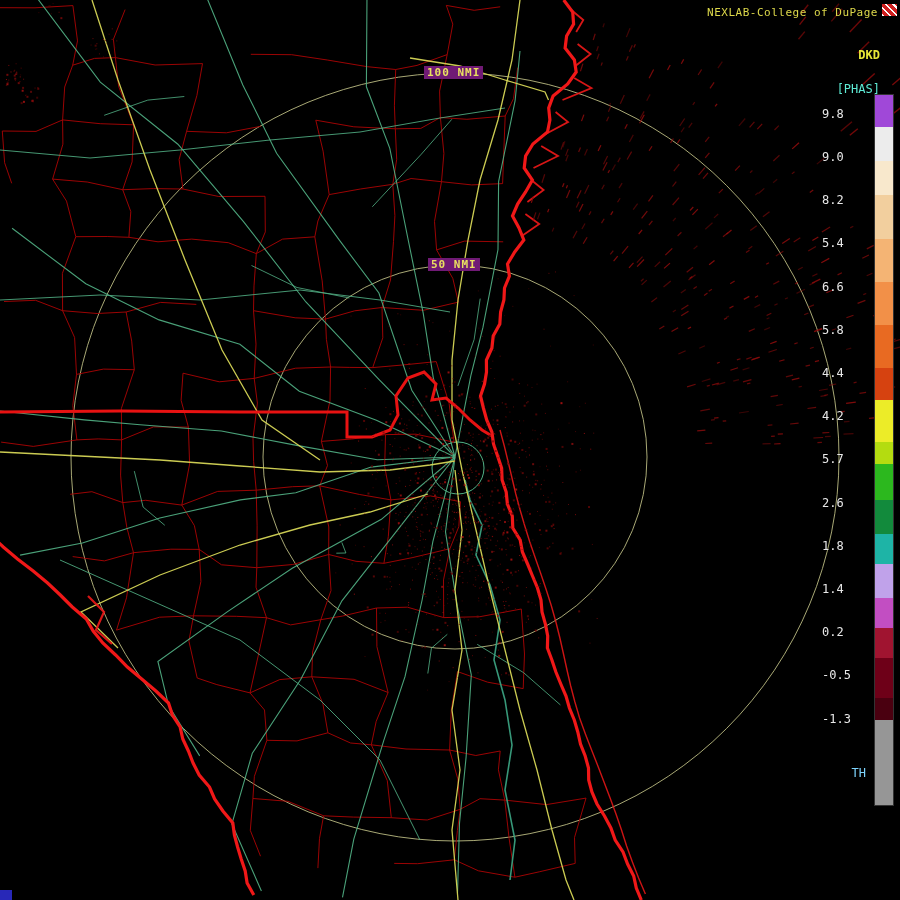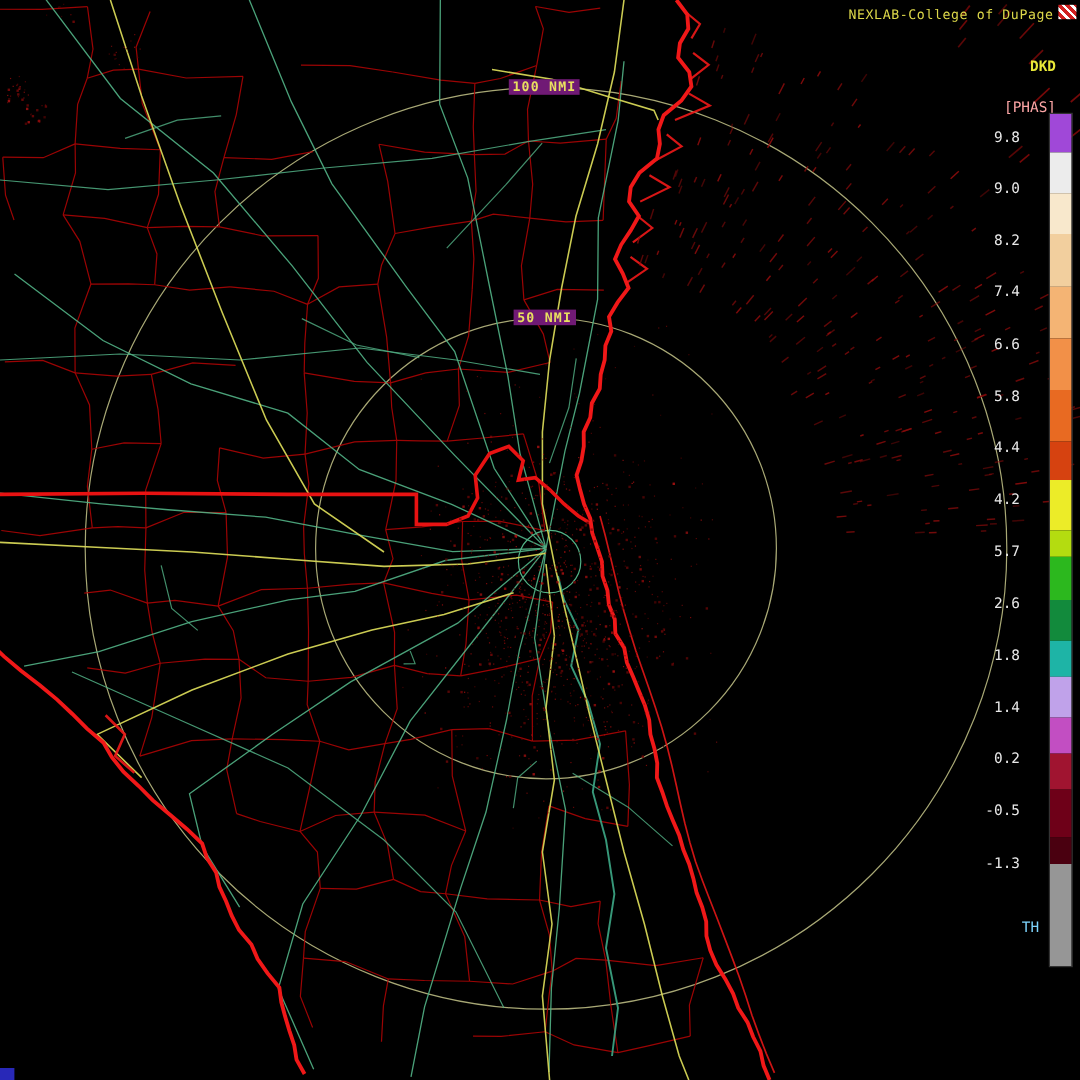--- a/index.html
+++ b/index.html
@@ -12,7 +12,7 @@
   #cod-logo{position:absolute;top:4px;right:3px;width:15px;height:12px;z-index:6;
             background:repeating-linear-gradient(45deg,#ffffff 0 2px,#d02020 2px 5px);}
   #cbar-product{position:absolute;top:48px;right:20px;color:#e8e838;font-size:12px;font-weight:bold;z-index:6;}
-  #cbar-units{position:absolute;top:82px;right:20px;color:#fca5a5;font-size:12px;z-index:6;}
+  #cbar-units{position:absolute;top:82px;right:20px;color:#5eead4;font-size:12px;z-index:6;}
   #cbar-segments{position:absolute;top:95px;right:7px;width:18px;height:710px;z-index:6;outline:1px solid #333;}
   #cbar-ticks{position:absolute;top:0;right:34px;width:44px;height:900px;z-index:6;}
   #cbar-ticks .tick{position:absolute;right:16px;width:44px;text-align:right;color:#e8e8e8;

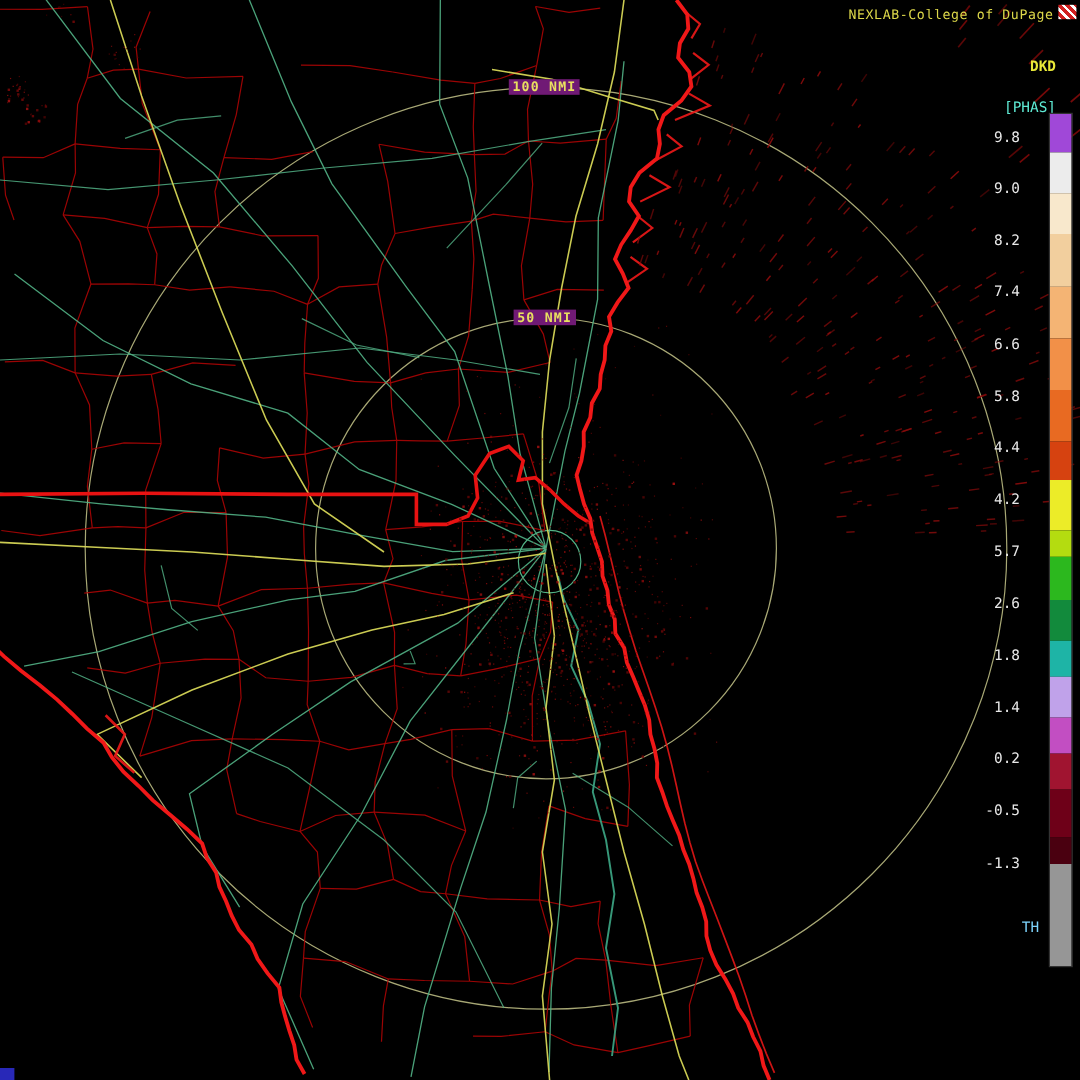--- a/index.html
+++ b/index.html
@@ -15,7 +15,7 @@
   #cbar-units{position:absolute;top:82px;right:20px;color:#5eead4;font-size:12px;z-index:6;}
   #cbar-segments{position:absolute;top:95px;right:7px;width:18px;height:710px;z-index:6;outline:1px solid #333;}
   #cbar-ticks{position:absolute;top:0;right:34px;width:44px;height:900px;z-index:6;}
-  #cbar-ticks .tick{position:absolute;right:16px;width:44px;text-align:right;color:#e8e8e8;
+  #cbar-ticks .tick{position:absolute;right:0;width:44px;text-align:left;color:#e8e8e8;
                     font-size:12px;line-height:16px;}
   #cbar-th{position:absolute;top:766px;right:34px;color:#7dd3fc;font-size:12px;z-index:6;}
   #footer-caption{position:absolute;left:160px;bottom:3px;background:#181878;color:#e8e87a;

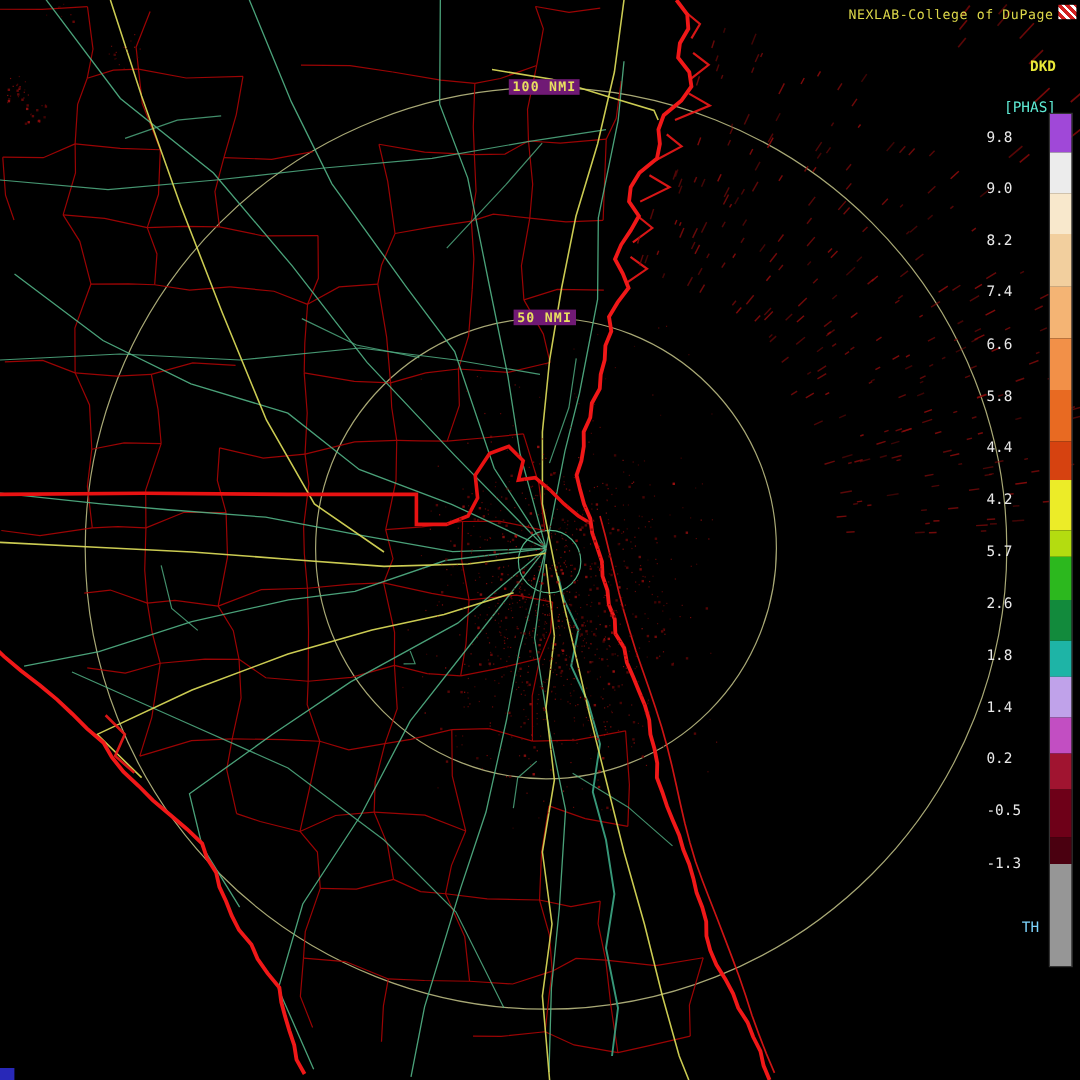--- a/index.html
+++ b/index.html
@@ -1631,7 +1631,7 @@
     <span class="tick" style="top:106px">9.8</span>
     <span class="tick" style="top:149px">9.0</span>
     <span class="tick" style="top:192px">8.2</span>
-    <span class="tick" style="top:235px">7.4</span>
+    <span class="tick" style="top:235px">5.4</span>
     <span class="tick" style="top:279px">6.6</span>
     <span class="tick" style="top:322px">5.8</span>
     <span class="tick" style="top:365px">4.4</span>

